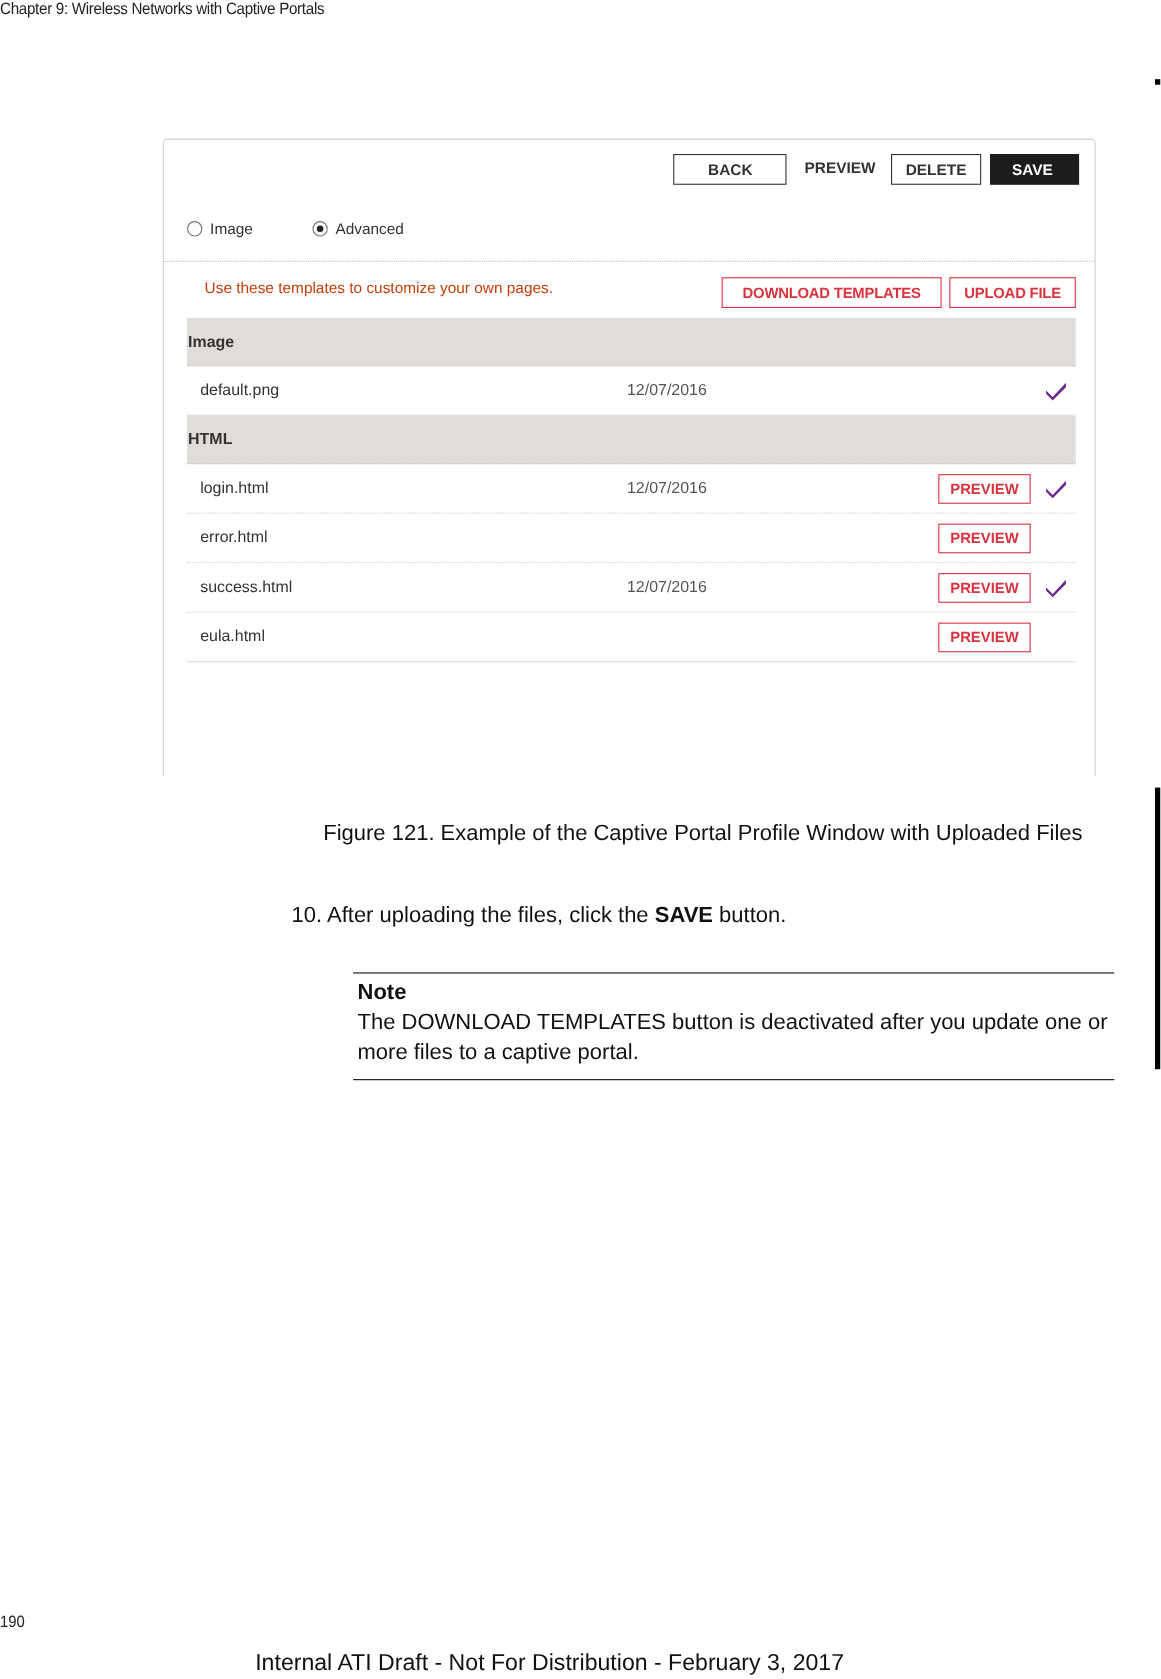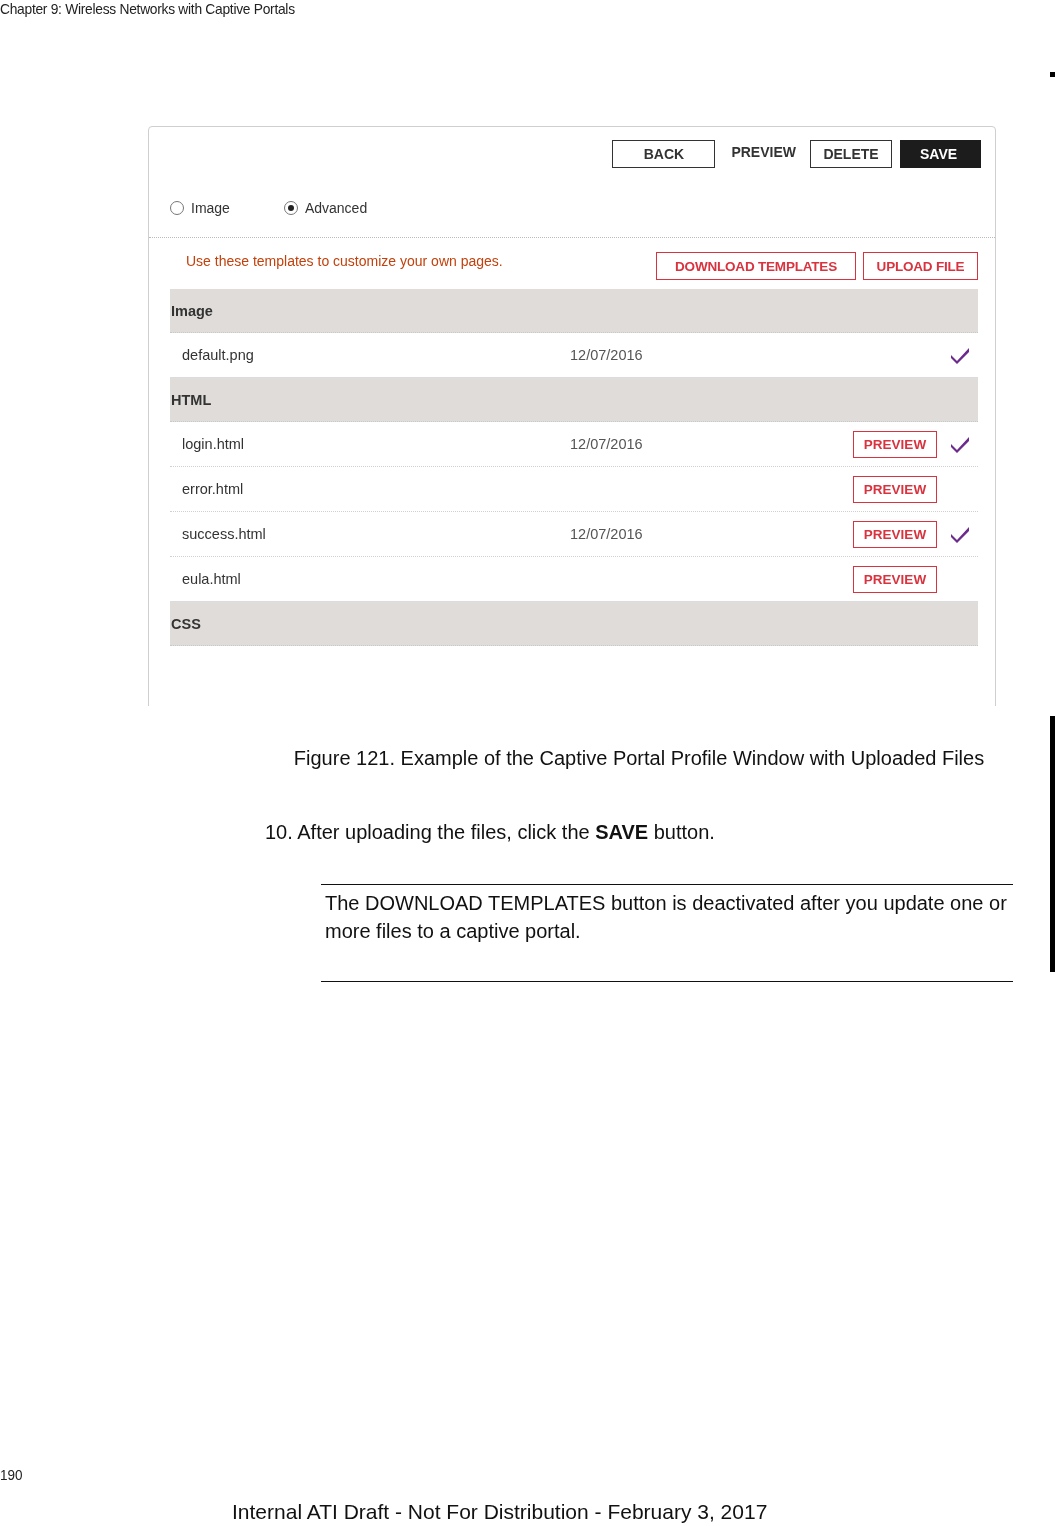--- a/index.html
+++ b/index.html
@@ -122,7 +122,6 @@
           <span class="file-name">eula.html</span>
           <div class="preview-btn">PREVIEW</div>
         </div>
-        <div class="group-row">CSS</div>
       </div>
   </div>
 </div>

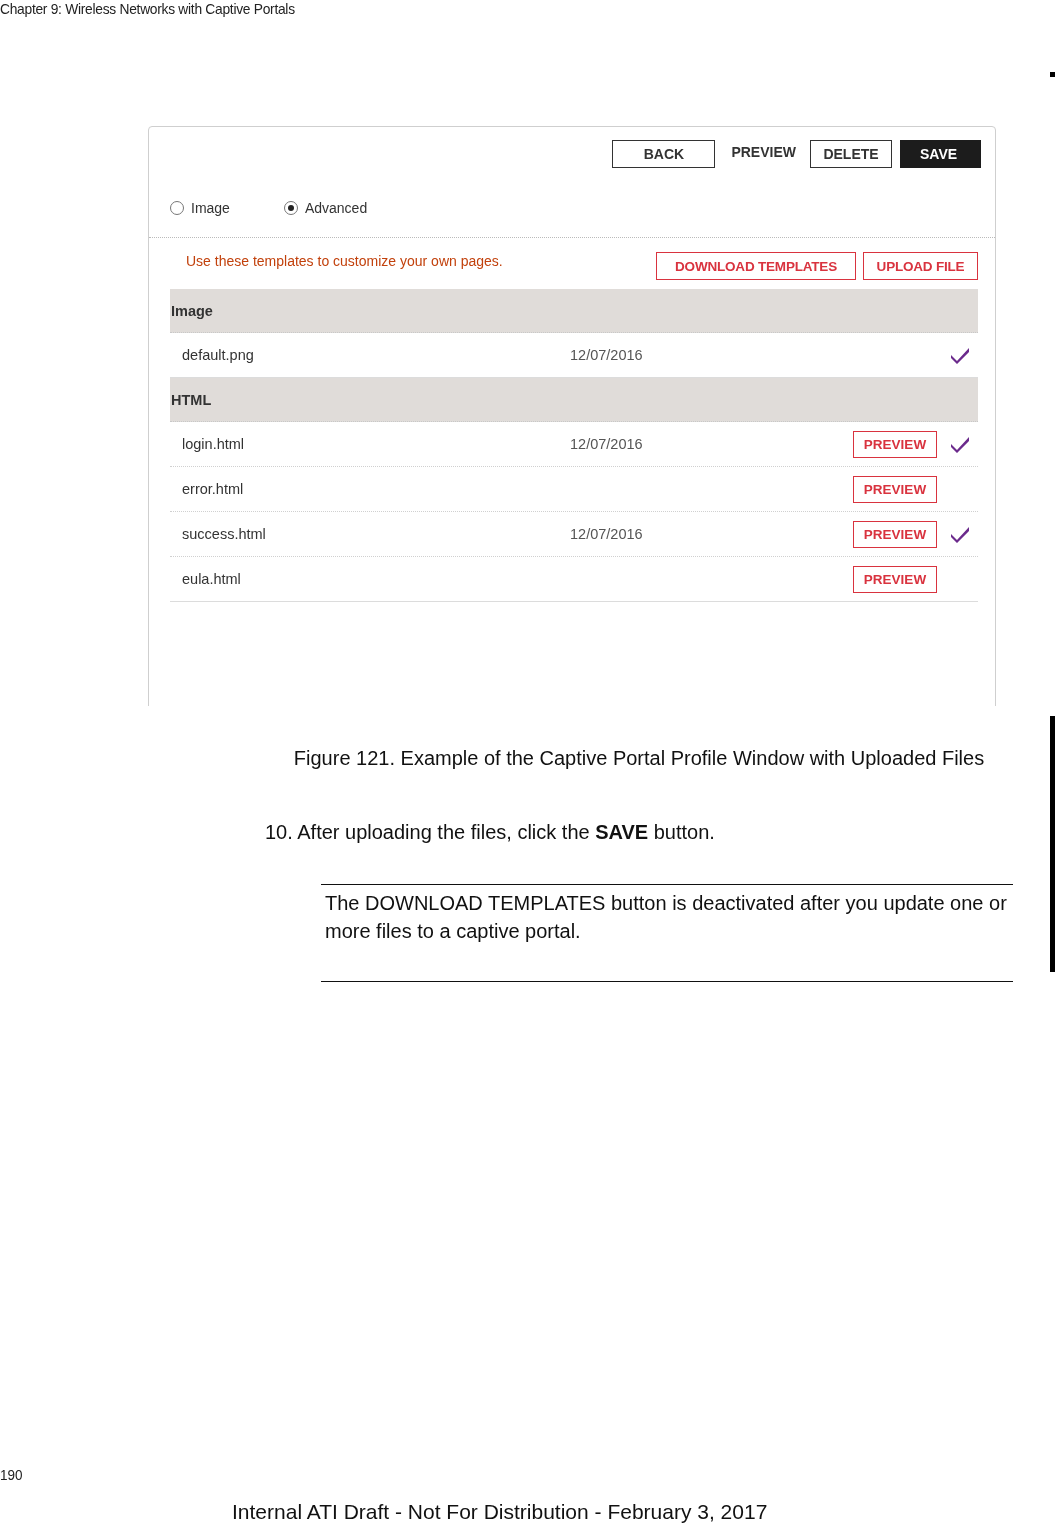--- a/index.html
+++ b/index.html
@@ -131,6 +131,7 @@
 <div class="step"><span>10. After uploading the files, click the </span><b>SAVE</b><span> button.</span></div>
 
 <div class="note">
+  <div class="note-title">Note</div>
   <div class="note-body">The DOWNLOAD TEMPLATES button is deactivated after you update one or more files to a captive portal.</div>
 </div>
 

